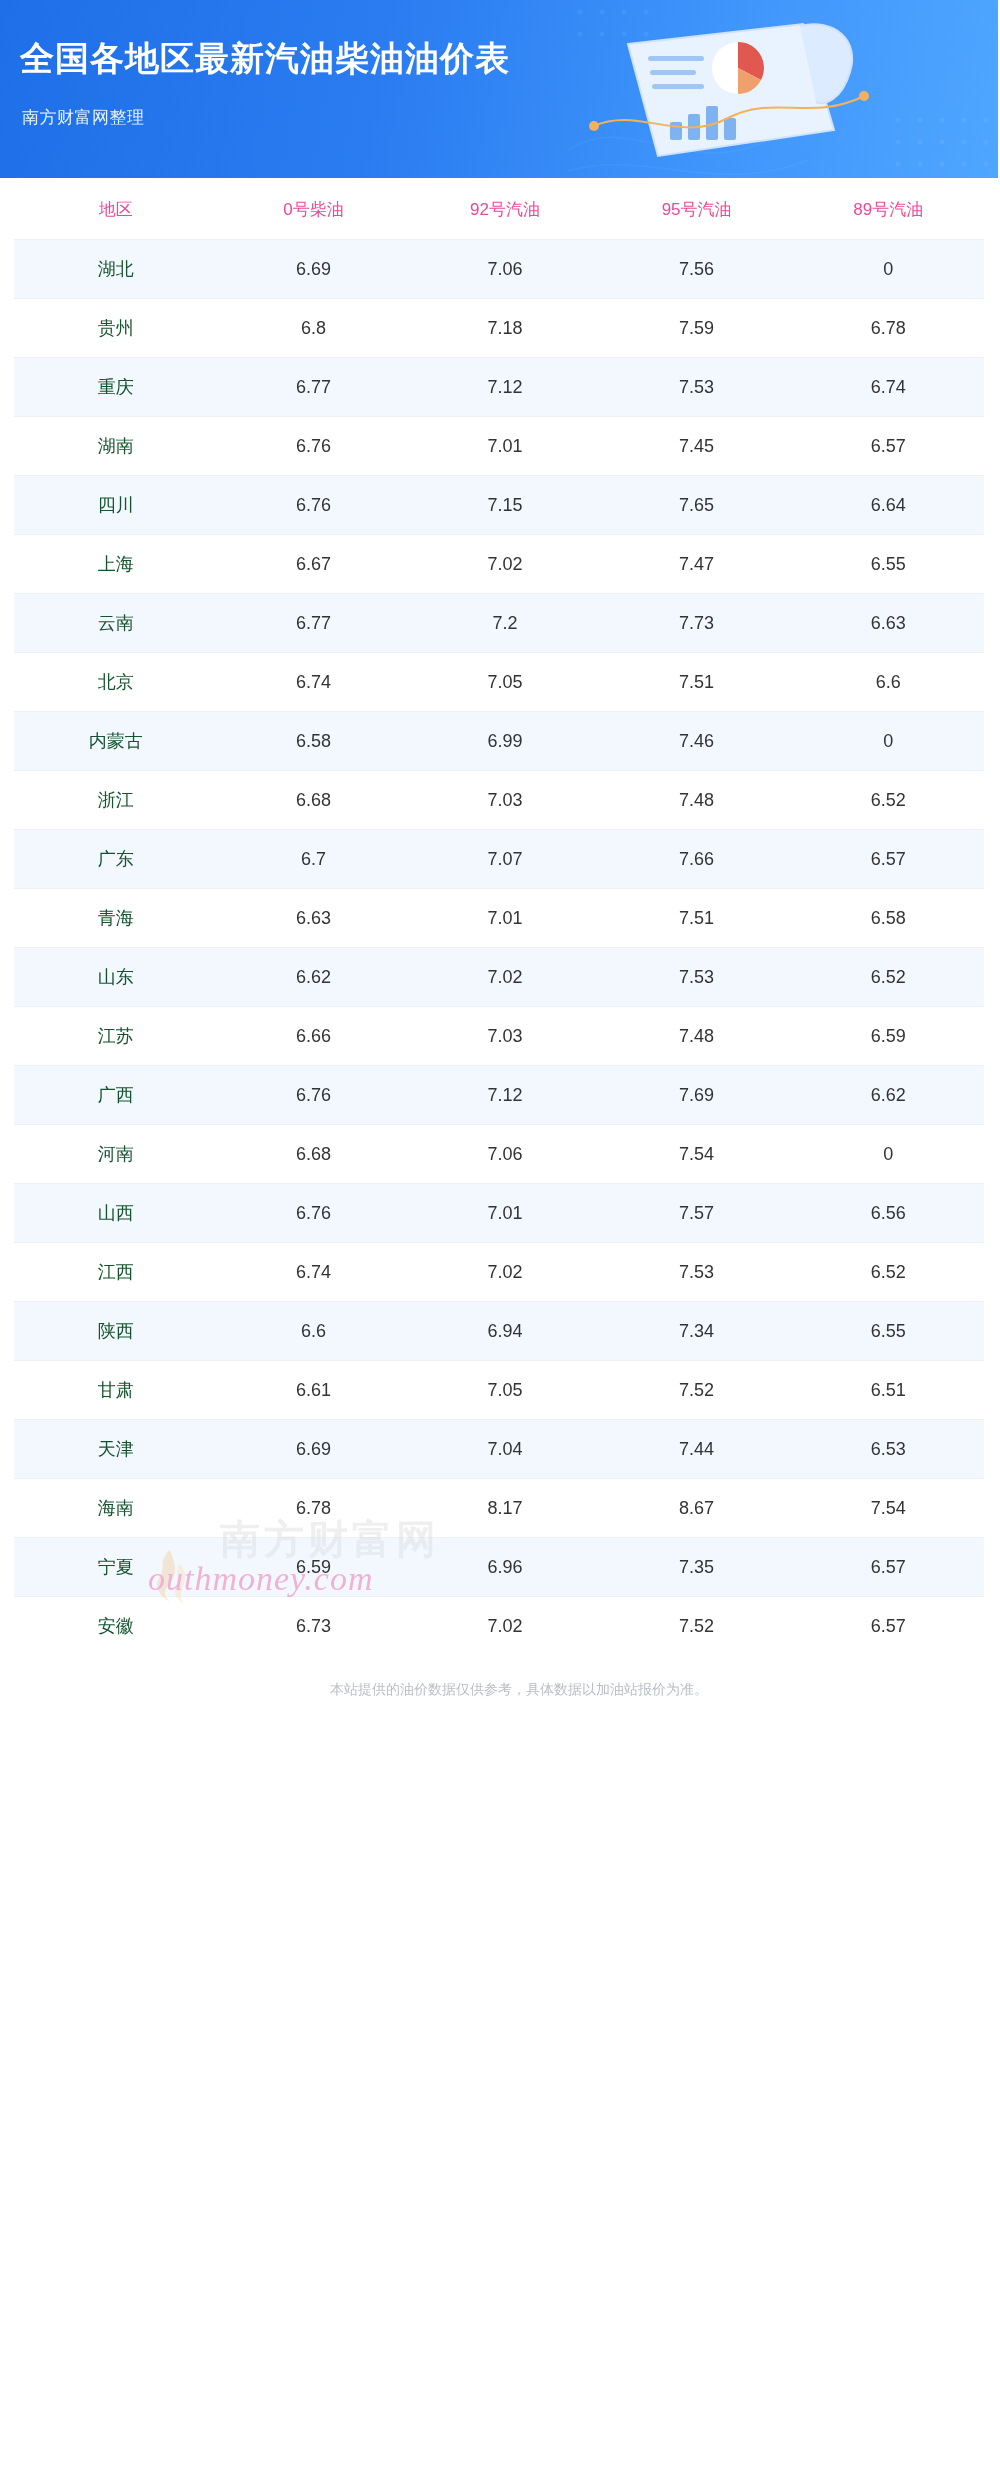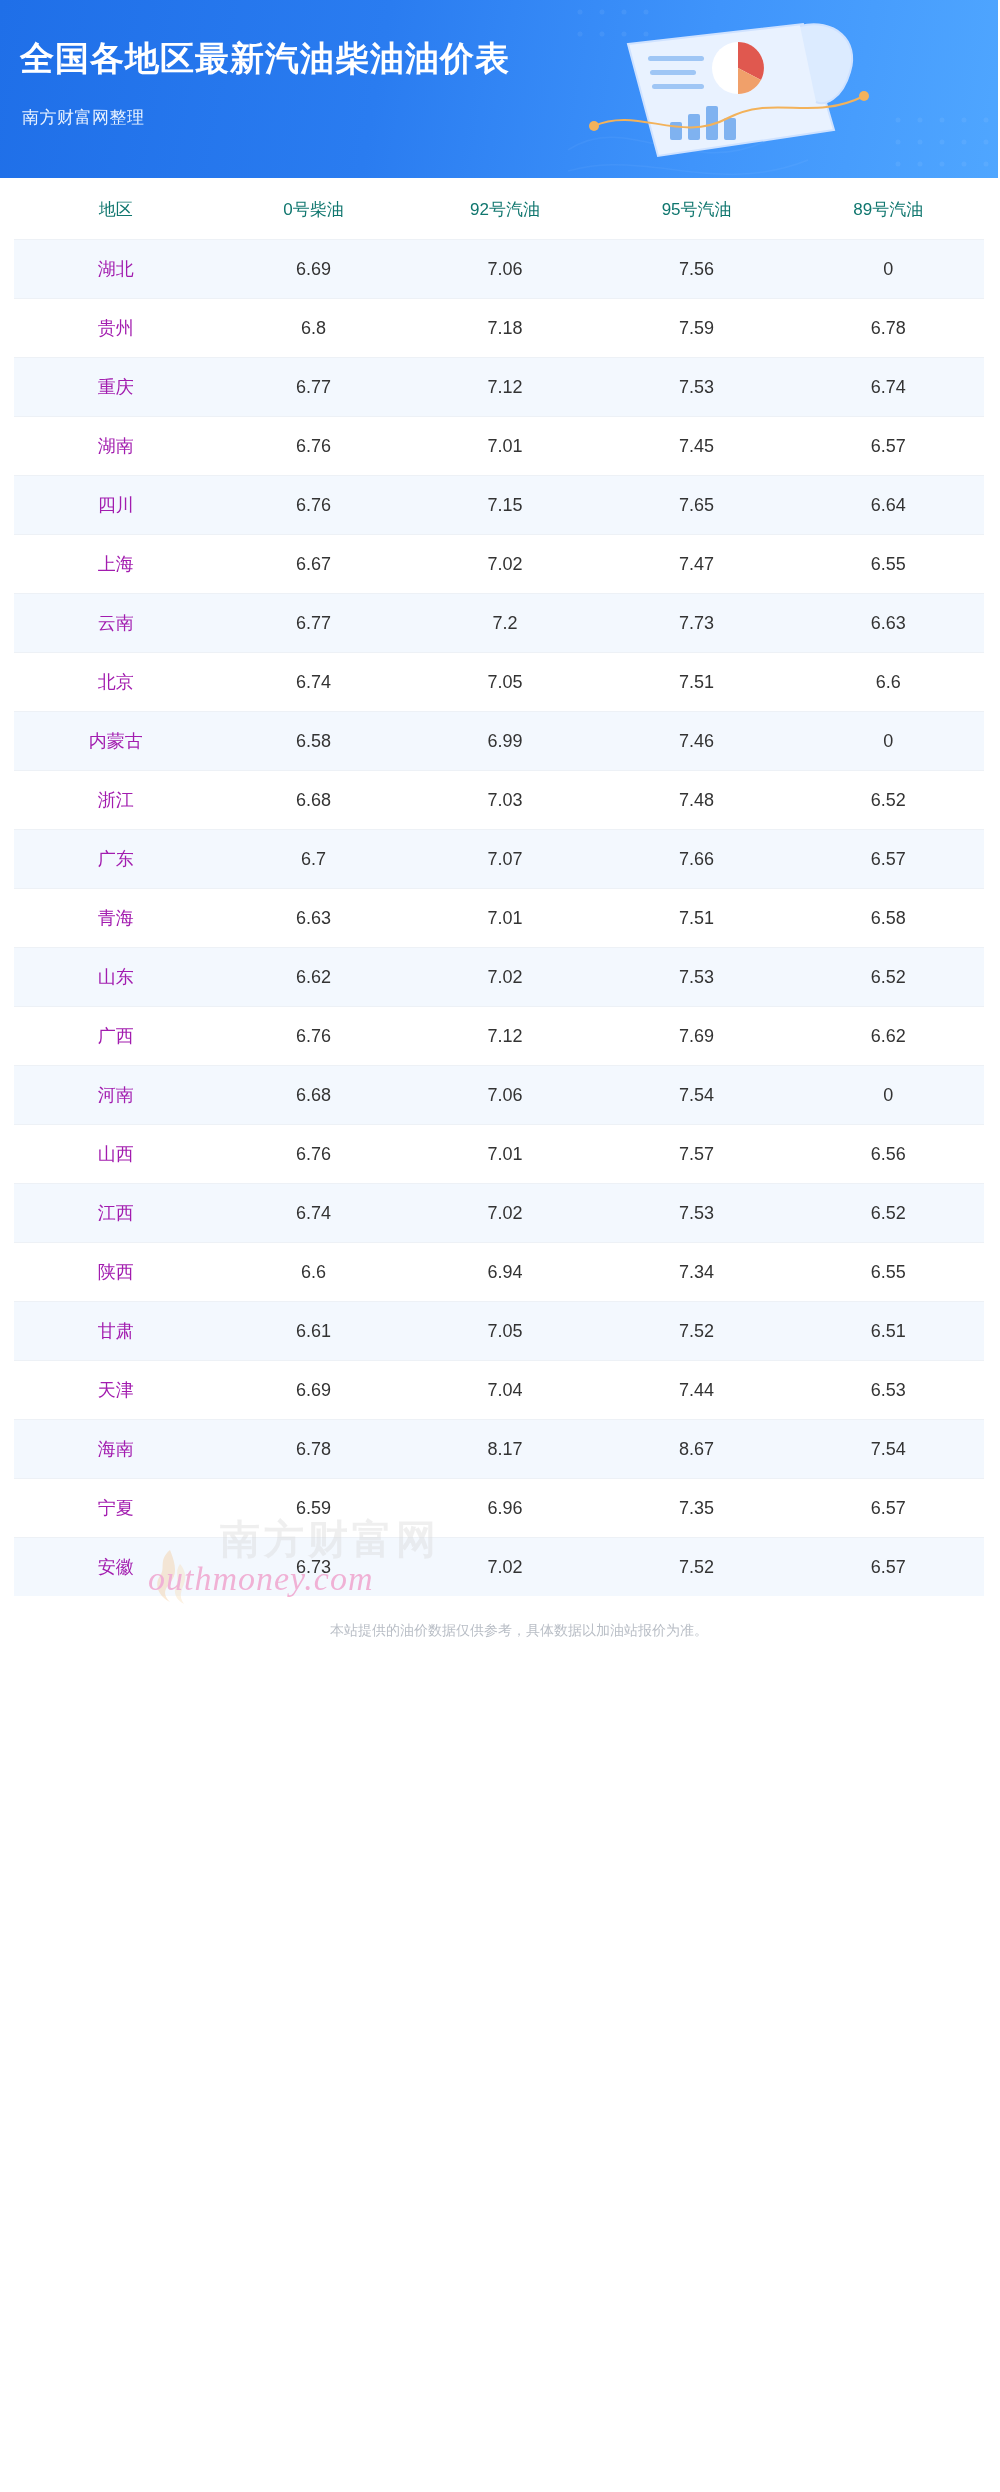--- a/index.html
+++ b/index.html
@@ -68,7 +68,7 @@
   }
   table.price th {
     font-weight: normal;
-    color: #0f766e;
+    color: #ec4899;
     font-size: 17px;
     padding: 20px 0 18px 0;
     text-align: center;

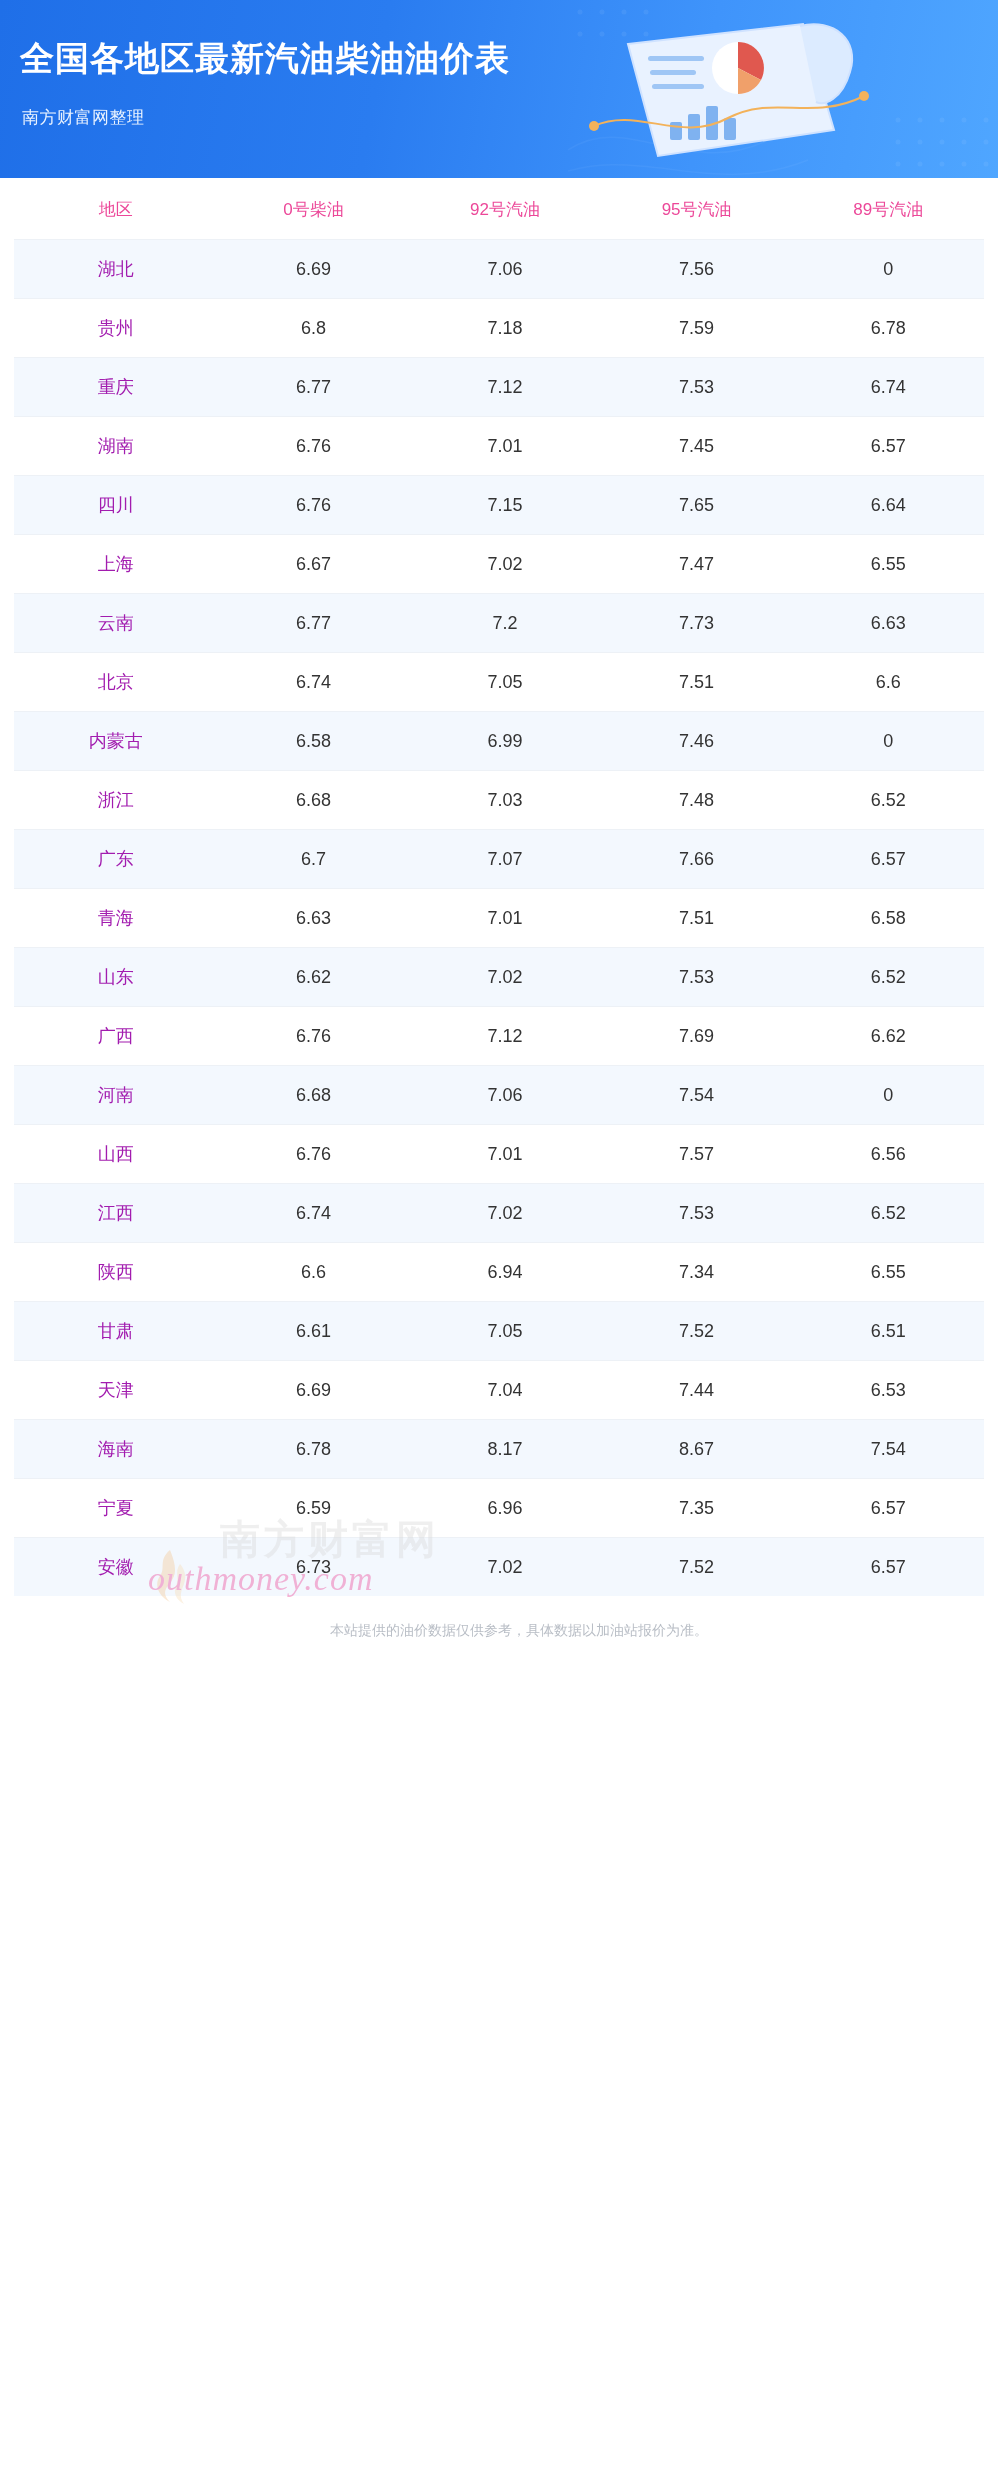--- a/index.html
+++ b/index.html
@@ -88,7 +88,7 @@
     background: #ffffff;
   }
   table.price td.region {
-    color: #a21caf;
+    color: #14532d;
     text-align: center;
   }
   .col-region { width: 21%; }

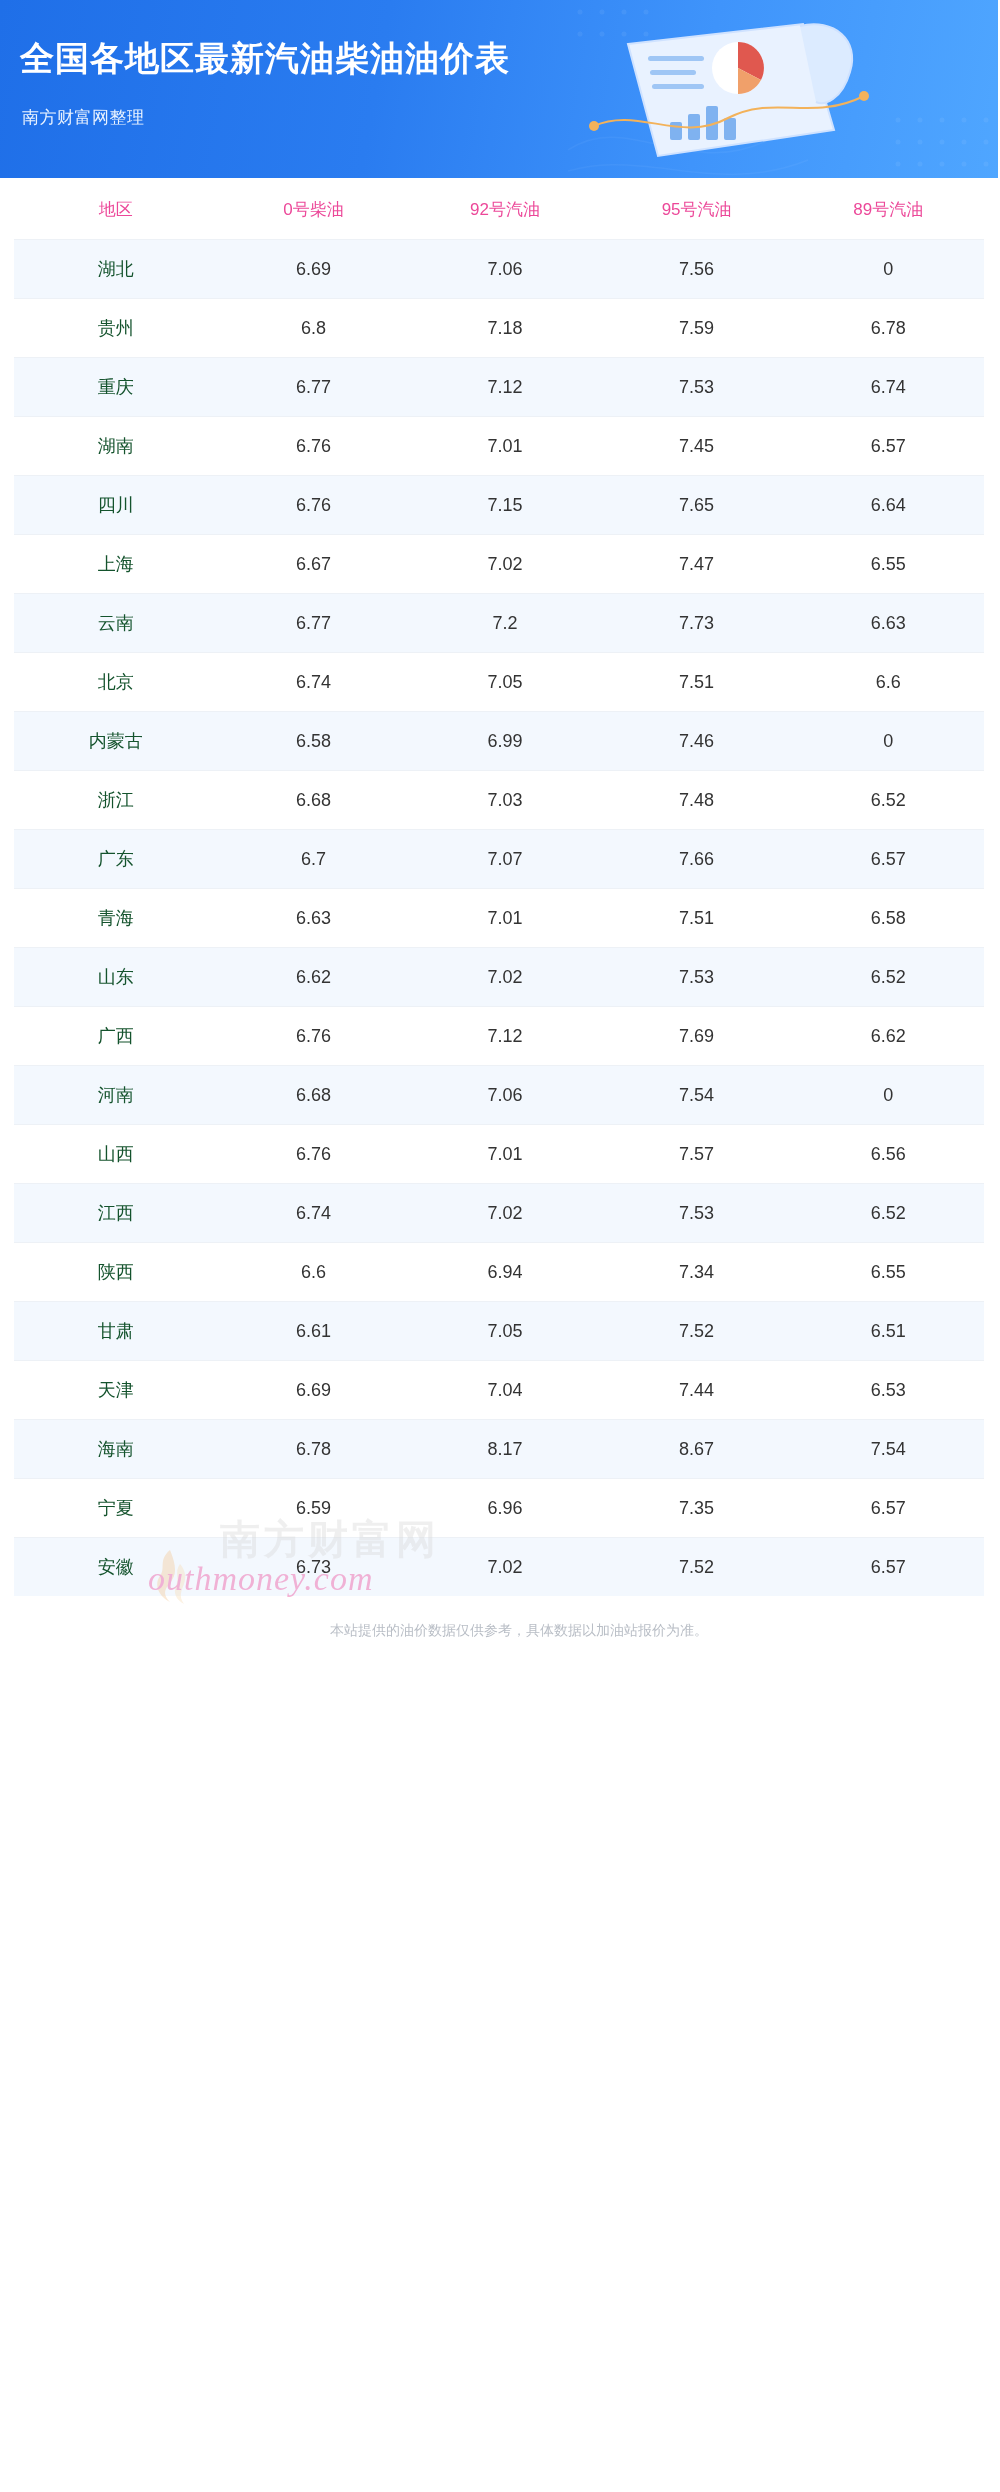--- a/index.html
+++ b/index.html
@@ -323,6 +323,13 @@
             <td>6.52</td>
           </tr>
           <tr>
+            <td class="region">江苏</td>
+            <td>6.66</td>
+            <td>7.03</td>
+            <td>7.48</td>
+            <td>6.59</td>
+          </tr>
+          <tr>
             <td class="region">广西</td>
             <td>6.76</td>
             <td>7.12</td>

